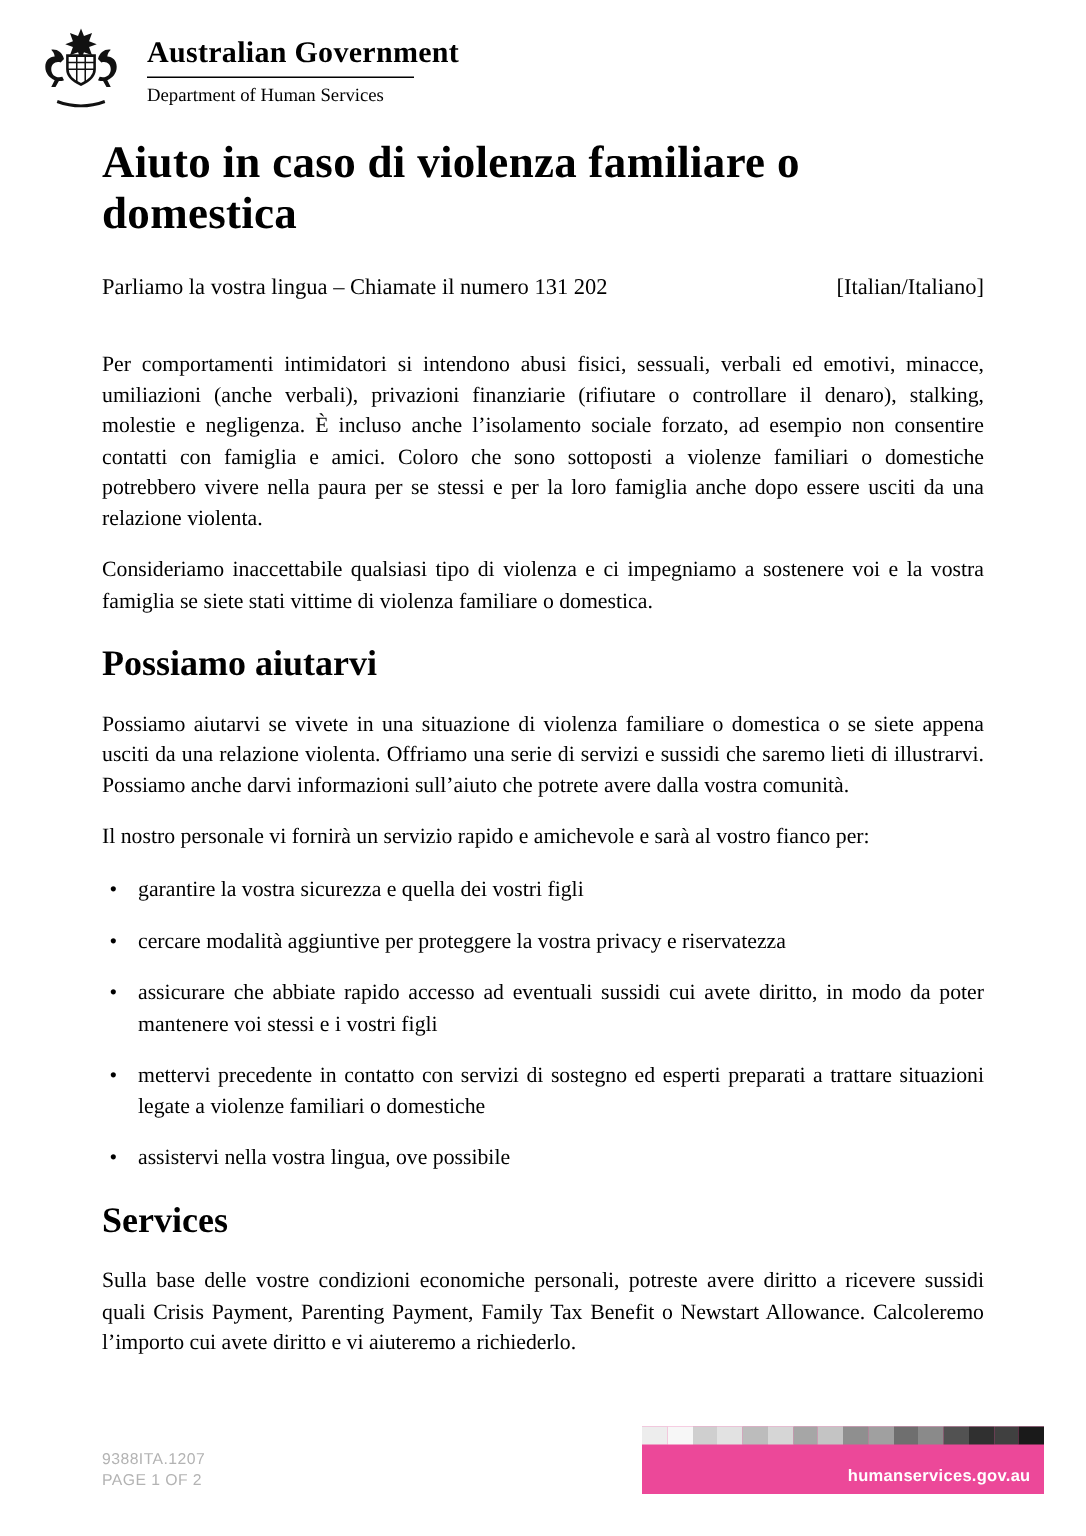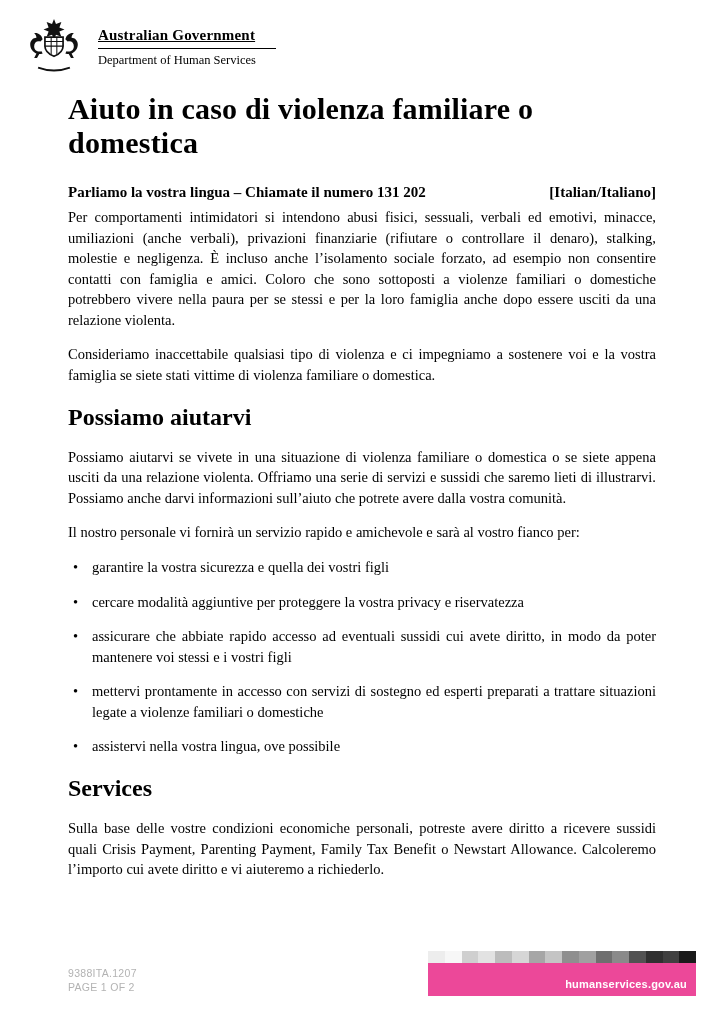--- a/index.html
+++ b/index.html
@@ -28,10 +28,9 @@
   .gov-text { width: 178px; padding-top: 4px; }
   .gov-line1 {
     font-weight: bold;
-    font-size: 15px;
+    font-size: 20px;
     letter-spacing: 0.2px;
     white-space: nowrap;
-    text-decoration: underline;
   }
   .gov-divider {
     border-top: 1.5px solid #000;

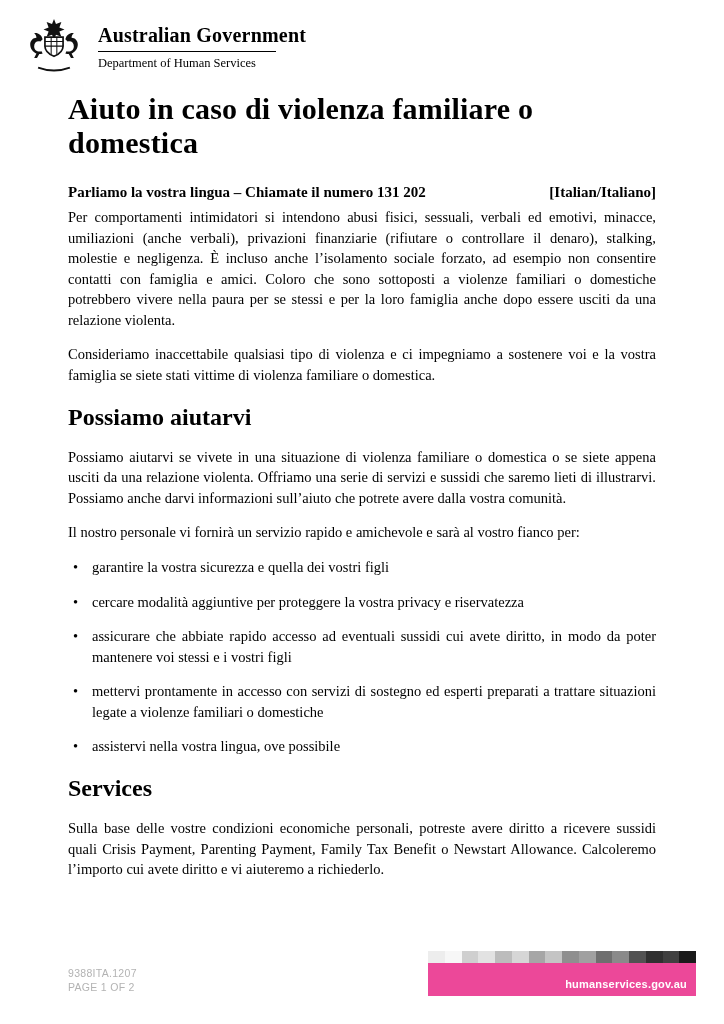--- a/index.html
+++ b/index.html
@@ -60,9 +60,9 @@
     display: flex;
     justify-content: space-between;
     align-items: baseline;
-    font-weight: bold;
+    font-weight: normal;
     font-size: 15px;
-    margin-bottom: 6px;
+    margin-bottom: 32px;
     gap: 34px;
   }
   p.body-para {

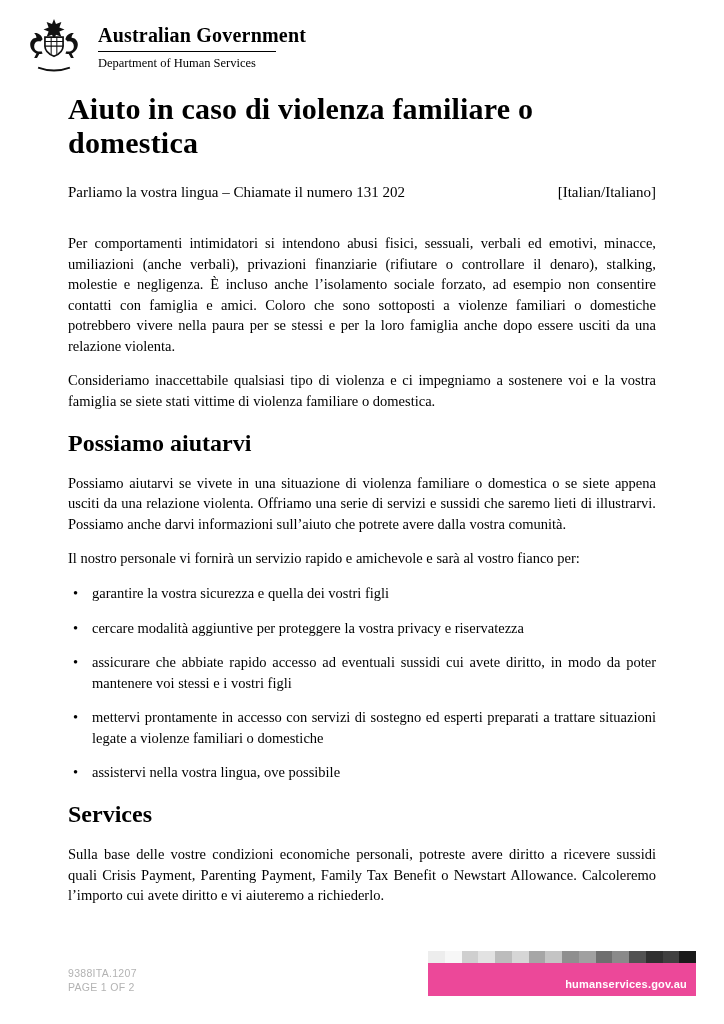--- a/index.html
+++ b/index.html
@@ -178,7 +178,7 @@
       <li>garantire la vostra sicurezza e quella dei vostri figli</li>
       <li>cercare modalità aggiuntive per proteggere la vostra privacy e riservatezza</li>
       <li>assicurare che abbiate rapido accesso ad eventuali sussidi cui avete diritto, in modo da poter mantenere voi stessi e i vostri figli</li>
-      <li>mettervi prontamente in accesso con servizi di sostegno ed esperti preparati a trattare situazioni legate a violenze familiari o domestiche</li>
+      <li>mettervi precedente in contatto con servizi di sostegno ed esperti preparati a trattare situazioni legate a violenze familiari o domestiche</li>
       <li>assistervi nella vostra lingua, ove possibile</li>
     </ul>
 

